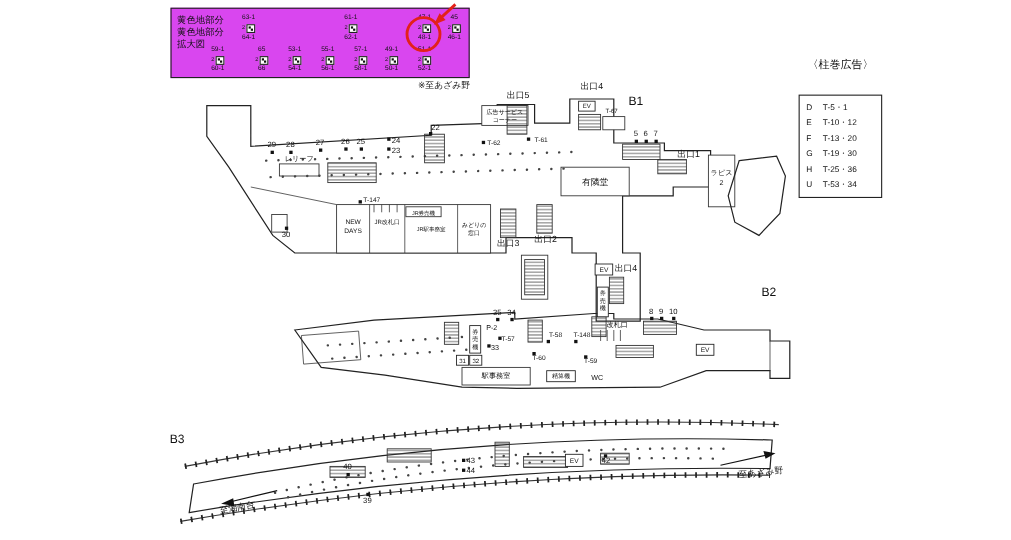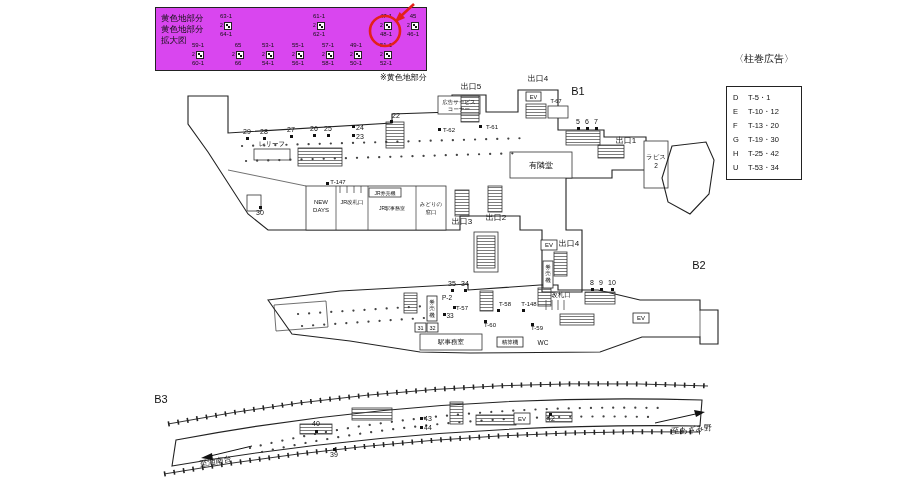--- a/index.html
+++ b/index.html
@@ -355,7 +355,7 @@
         </div>
       </div>
   </div>
-  <div class="inset-footnote">※黄色地部分</div>
+  <div class="inset-footnote">※至あざみ野</div>
 
   <div class="legend">
     <div class="legend-title">〈柱巻広告〉</div>

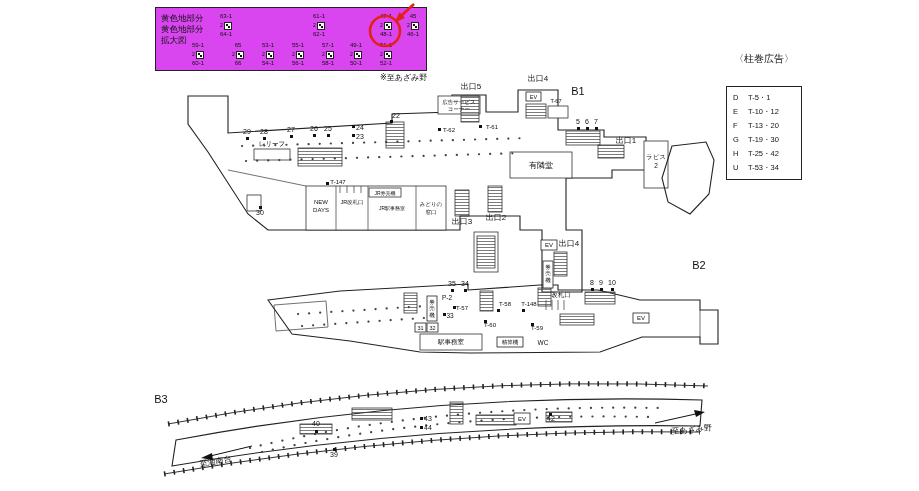--- a/index.html
+++ b/index.html
@@ -378,7 +378,7 @@
         </div>
         <div class="legend-row">
           <span class="legend-key">H</span>
-          <span class="legend-val">T-25・42</span>
+          <span class="legend-val">T-25・36</span>
         </div>
         <div class="legend-row">
           <span class="legend-key">U</span>

